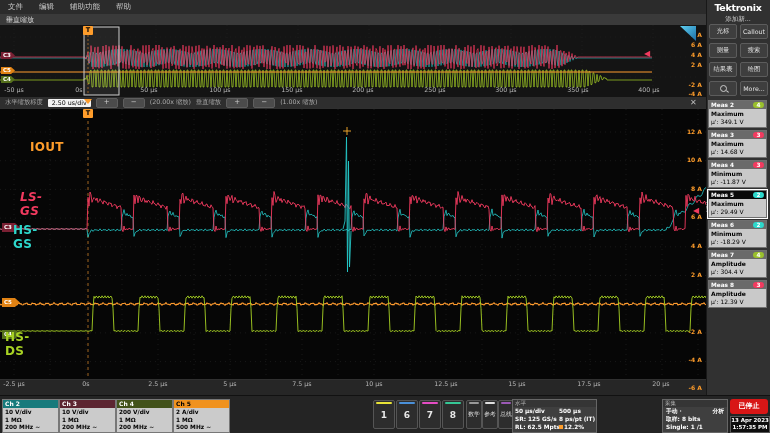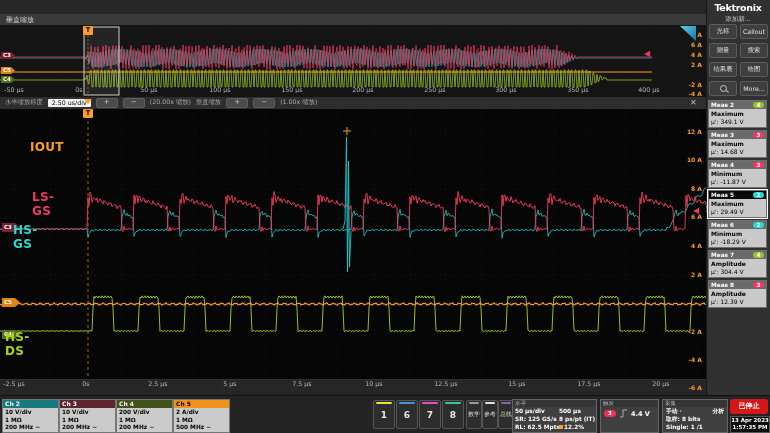--- a/index.html
+++ b/index.html
@@ -84,6 +84,12 @@
 
 <div id="app">
 
+  <div class="r" id="menubar">
+      <span class="menu-item">文件</span>
+      <span class="menu-item">编辑</span>
+      <span class="menu-item">辅助功能</span>
+      <span class="menu-item">帮助</span>
+    </div>
   <div class="r" id="view-title-bar">
     <span id="view-title">垂直缩放</span>
   </div>

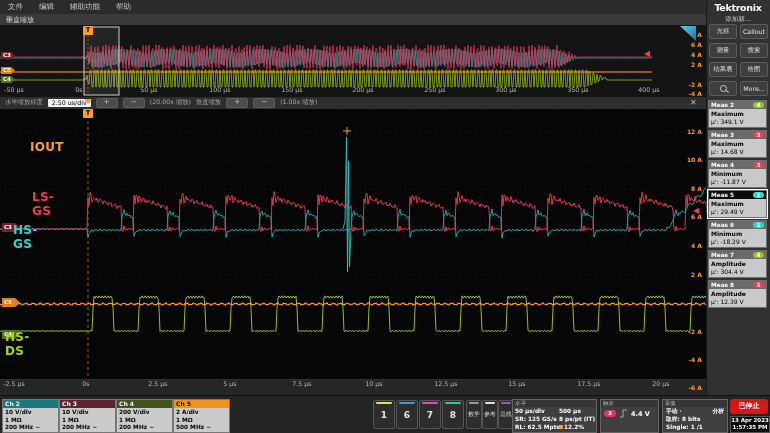--- a/index.html
+++ b/index.html
@@ -209,7 +209,7 @@
     </div>
   <div class="r" id="trace-labels">
       <span class="tracelabel" style="left: 30px; top: 140px; color: rgb(255, 157, 43);">IOUT</span>
-      <span class="tracelabel" style="left: 32px; top: 190px; color: rgb(242, 58, 95);">LS-GS</span>
+      <span class="tracelabel" style="left: 20px; top: 190px; color: rgb(242, 58, 95); font-style: italic;">LS-GS</span>
       <span class="tracelabel" style="left: 13px; top: 223px; color: rgb(45, 216, 204);">HS-GS</span>
       <span class="tracelabel" style="left: 5px; top: 330px; color: rgb(168, 211, 36);">HS-DS</span>
     </div>

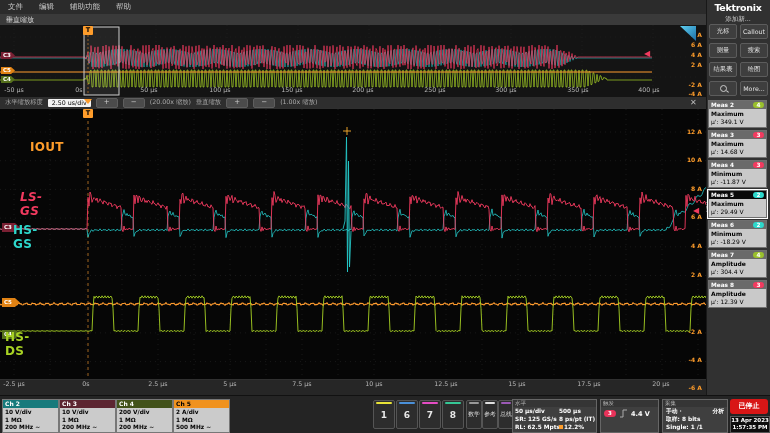--- a/index.html
+++ b/index.html
@@ -392,16 +392,6 @@
         </div>
     </div>
 
-    <div class="panel" style="left:600px;width:57px;height:32px">
-      <div class="pt">触发</div>
-      <div class="trigrow">
-        <span class="trigchip" id="trig-chip" style="background: rgb(232, 51, 90);">3</span>
-        <svg width="9" height="9">
-          <polyline points="1,8 4,8 4,1 8,1" fill="none" stroke="#aaa" stroke-width="1"></polyline>
-        </svg>
-        <span style="font-size:6.5px;font-weight:bold">4.4 V</span>
-      </div>
-    </div>
 
     <div class="panel" style="left:662px;width:64px;height:32px">
       <div class="pt">采集</div>

